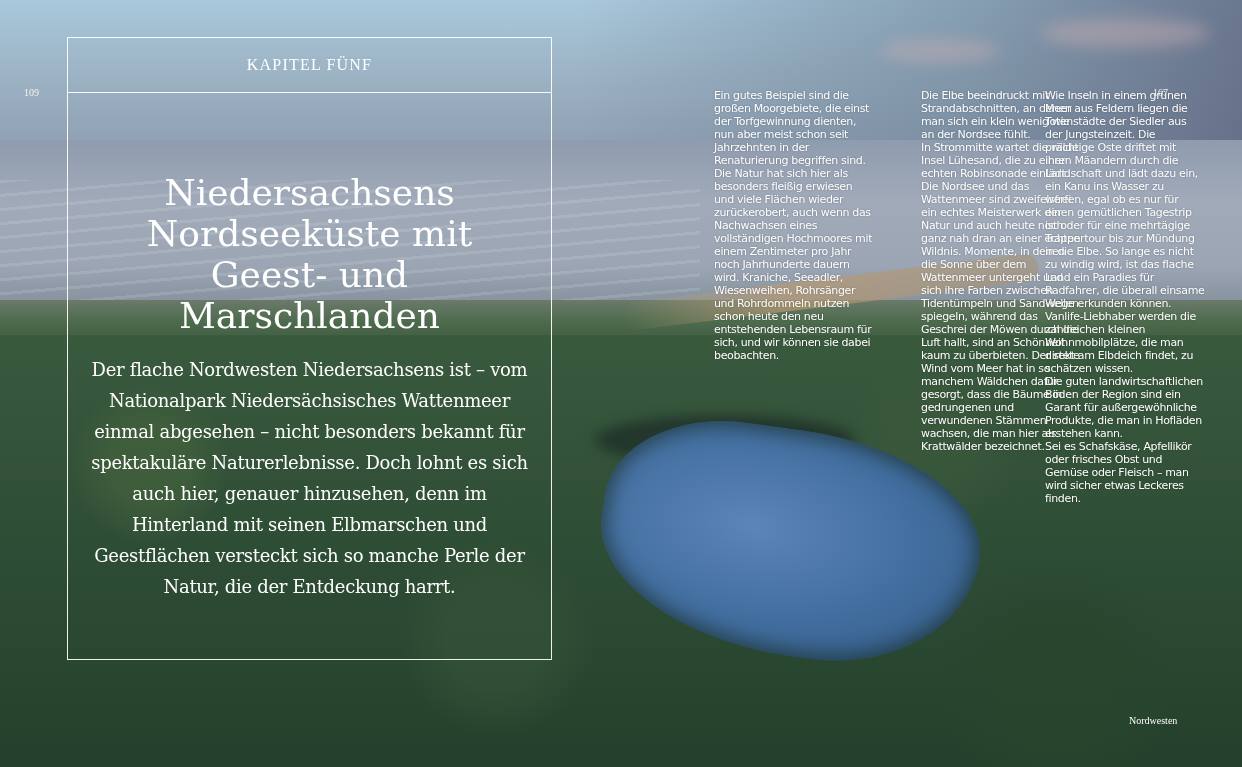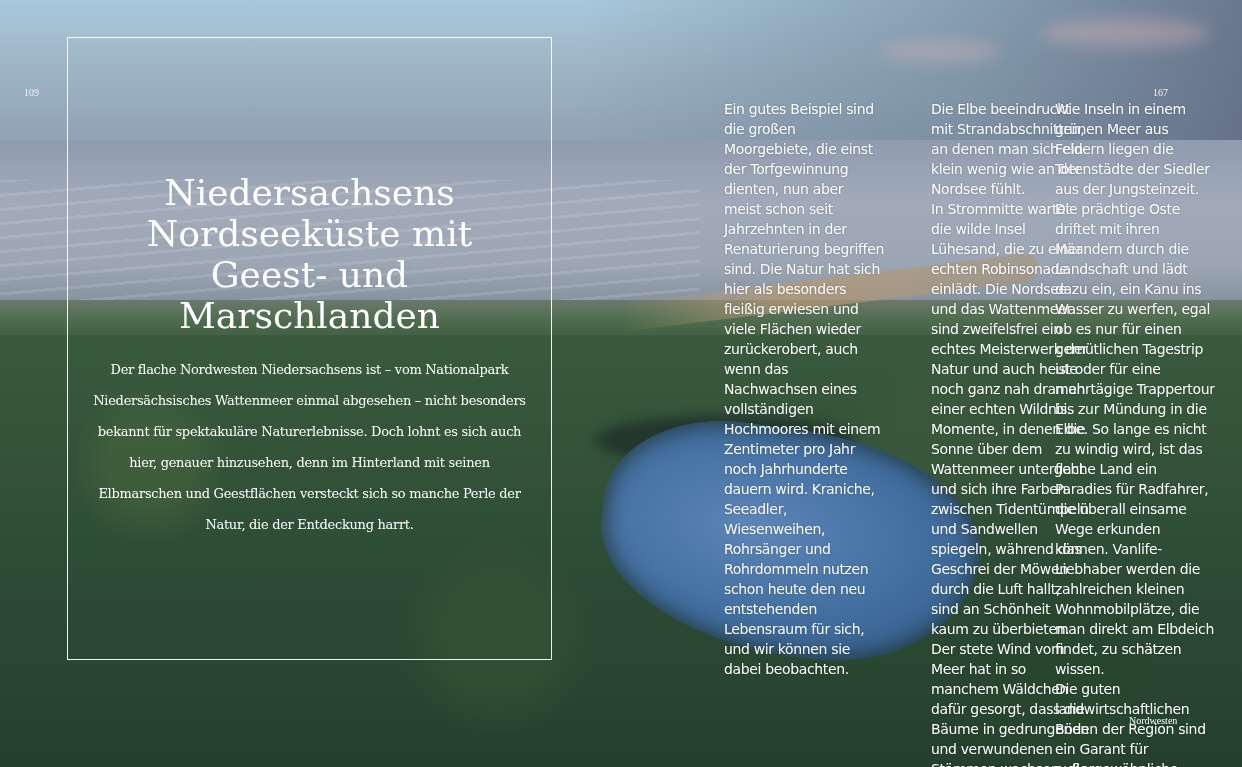--- a/index.html
+++ b/index.html
@@ -86,6 +86,7 @@
   <span class="page-num right">167</span>
 
   <div class="chapter-box">
+    <div class="chapter-label">KAPITEL FÜNF</div>
     <h1 class="headline">Niedersachsens Nordseeküste mit Geest- und Marschlanden</h1>
     <p class="lead">Der flache Nordwesten Niedersachsens ist – vom Nationalpark Niedersächsisches Wattenmeer einmal abgesehen – nicht besonders bekannt für spektakuläre Naturerlebnisse. Doch lohnt es sich auch hier, genauer hinzusehen, denn im Hinterland mit seinen Elbmarschen und Geestflächen versteckt sich so manche Perle der Natur, die der Entdeckung harrt.</p>
   </div>

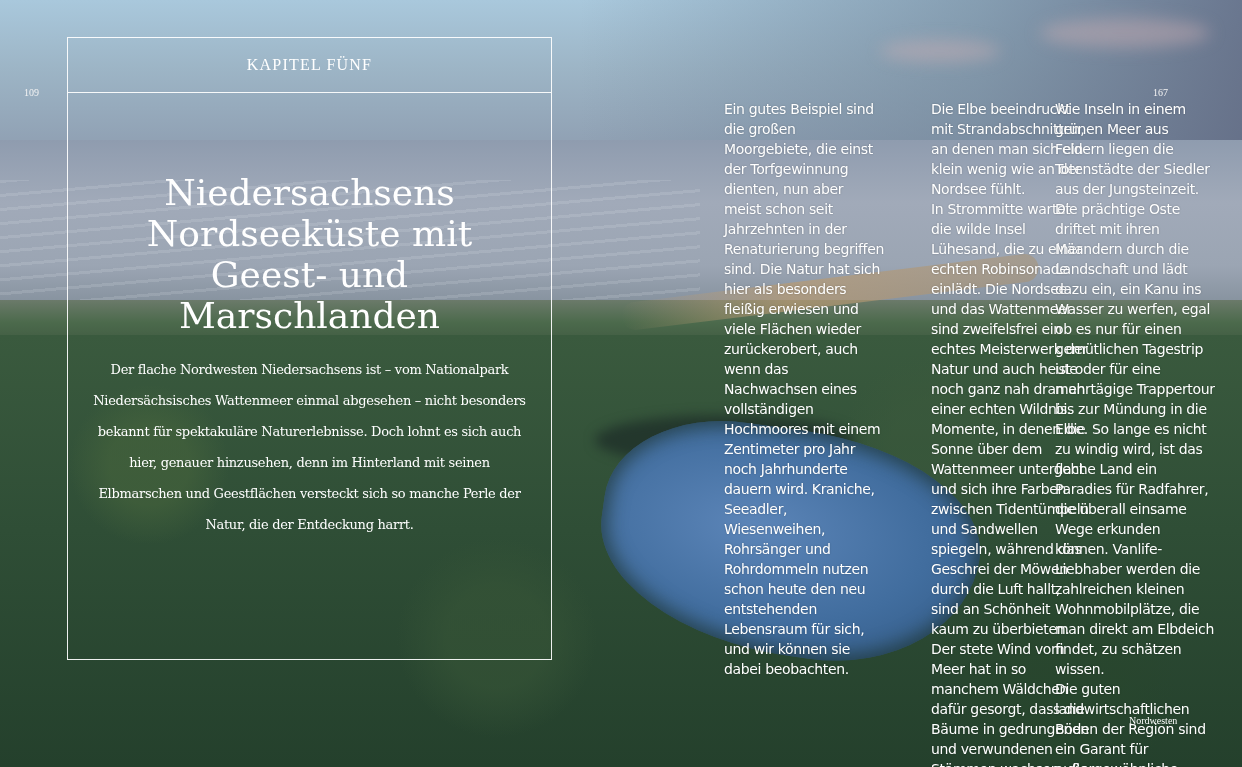--- a/index.html
+++ b/index.html
@@ -54,8 +54,8 @@
 
     
     .col { position: absolute; top: 89px; width: 160px;
-      font-family: "DejaVu Sans", sans-serif; font-size: 14px; line-height: 20px;
-      color: #ffffff; letter-spacing: -0.35px; margin: 10px; white-space: pre-line;
+      font-family: "DejaVu Sans", sans-serif; font-size: 11px; line-height: 13px;
+      color: #ffffff; letter-spacing: -0.35px; margin: 0; white-space: pre-line;
       text-shadow: 0 0 2px rgba(0,0,0,0.25); }
     .col.c1 { left: 714px; }
     .col.c2 { left: 921px; }

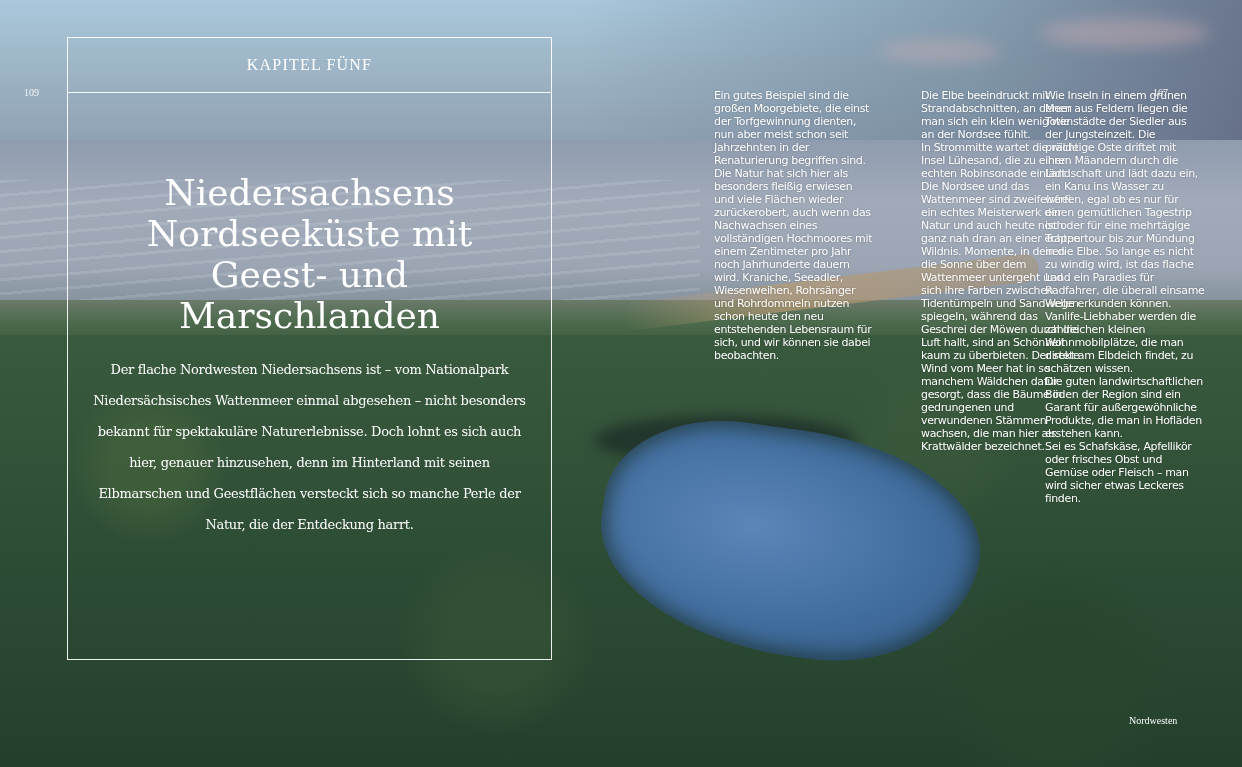--- a/index.html
+++ b/index.html
@@ -49,7 +49,7 @@
       font-family: "DejaVu Serif", serif; font-size: 36px; line-height: 41px;
       color: #ffffff; text-align: center; font-weight: normal; margin: 16px; }
     .lead { position: absolute; left: 22px; right: 22px; top: 316px;
-      font-family: "DejaVu Serif", serif; font-size: 13px; line-height: 31px;
+      font-family: "DejaVu Serif", serif; font-size: 18px; line-height: 31px;
       color: #ffffff; text-align: center; margin: 0; letter-spacing: -0.3px; }
 
     

